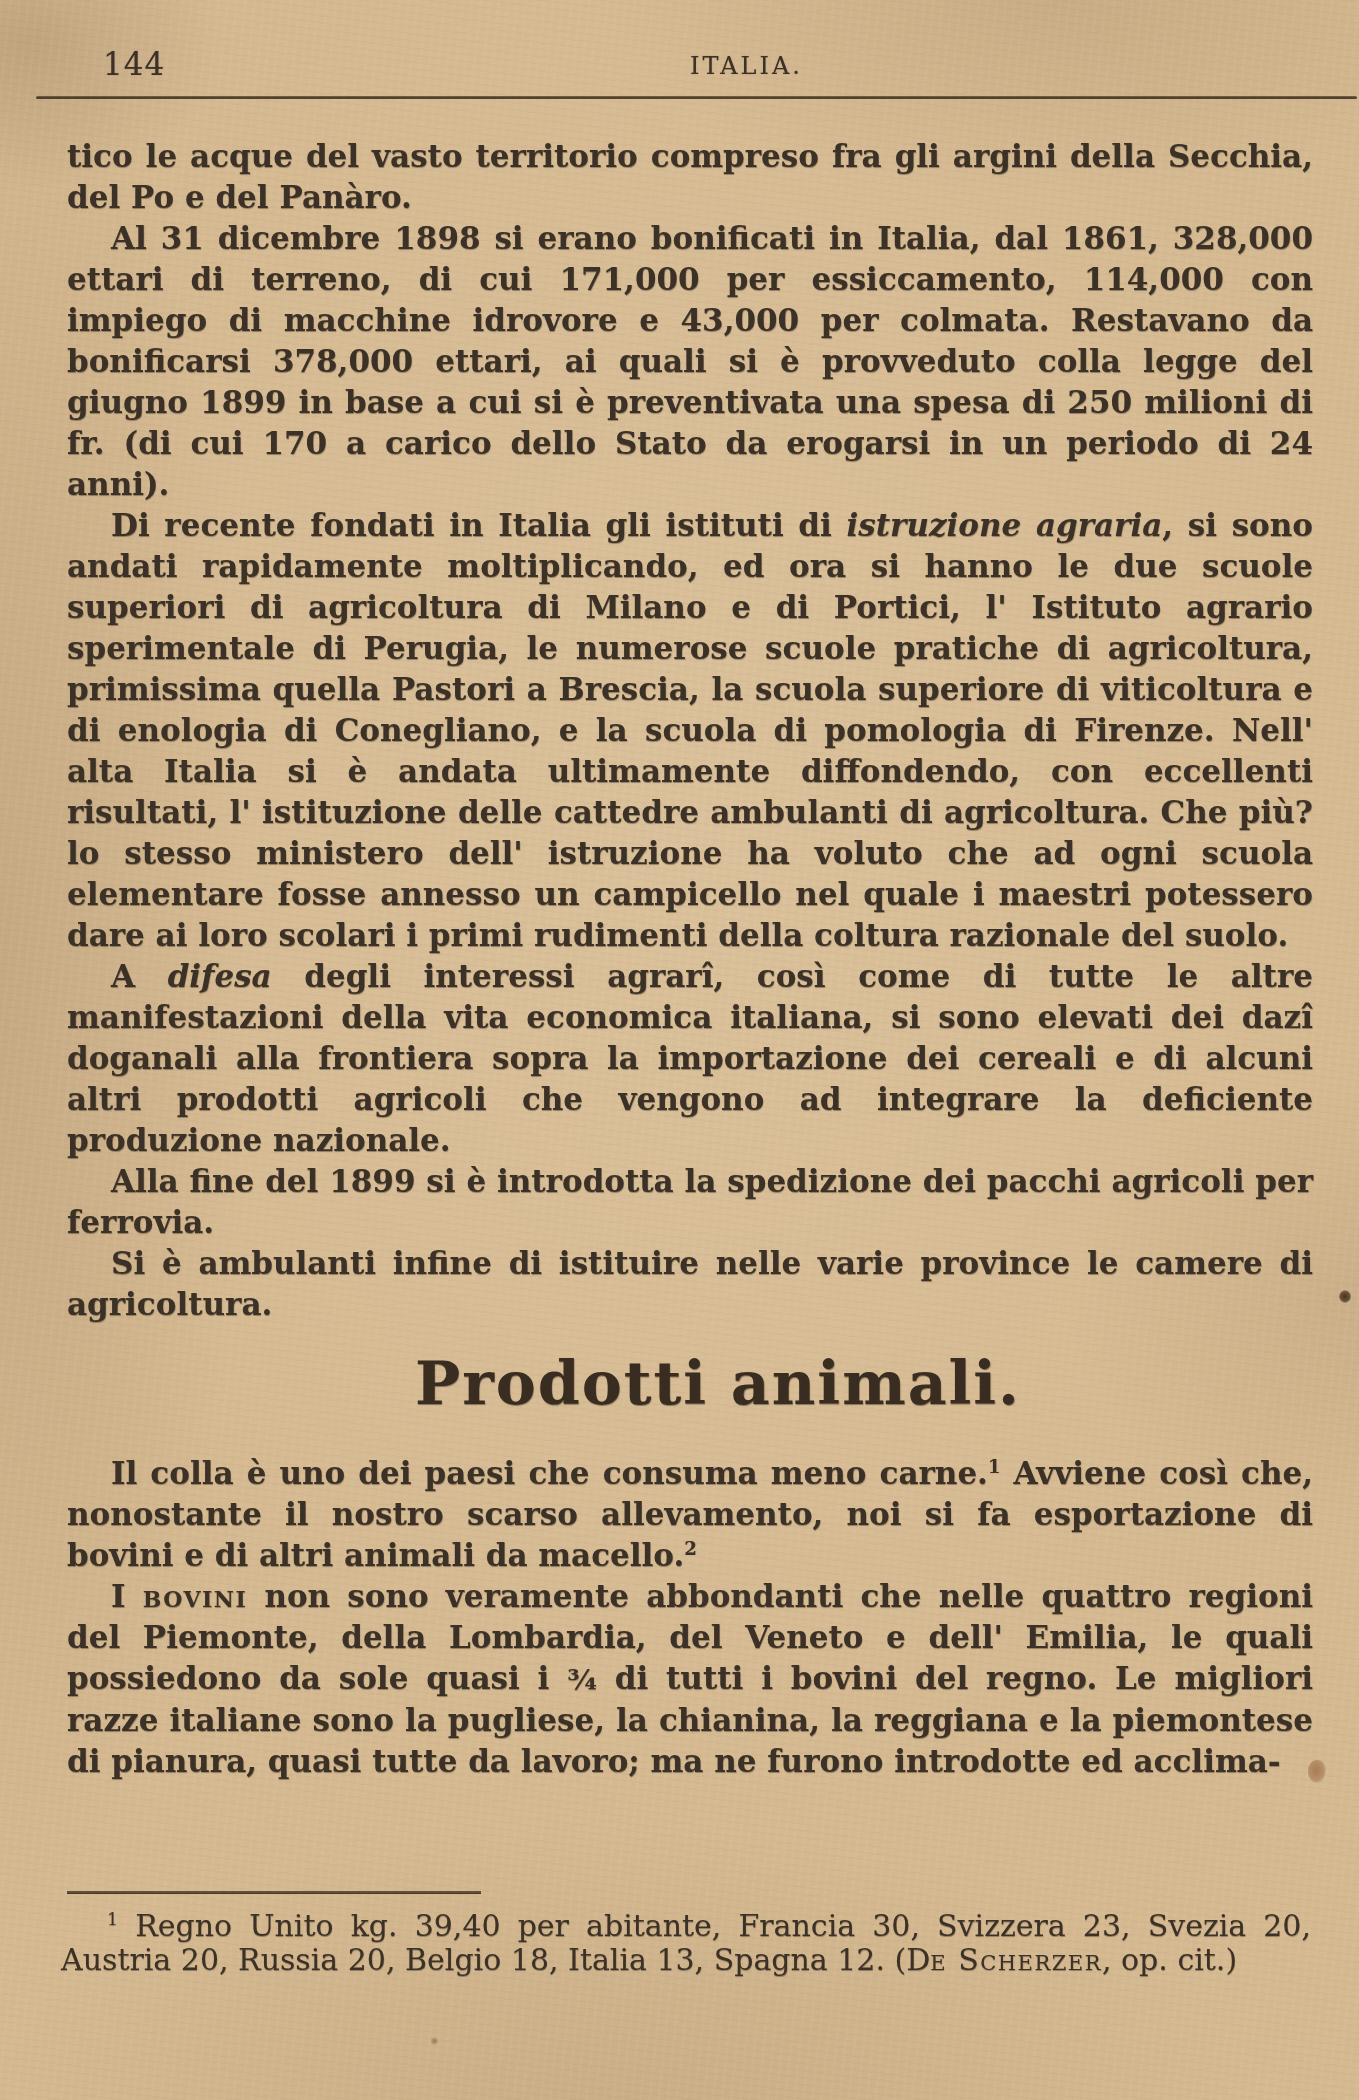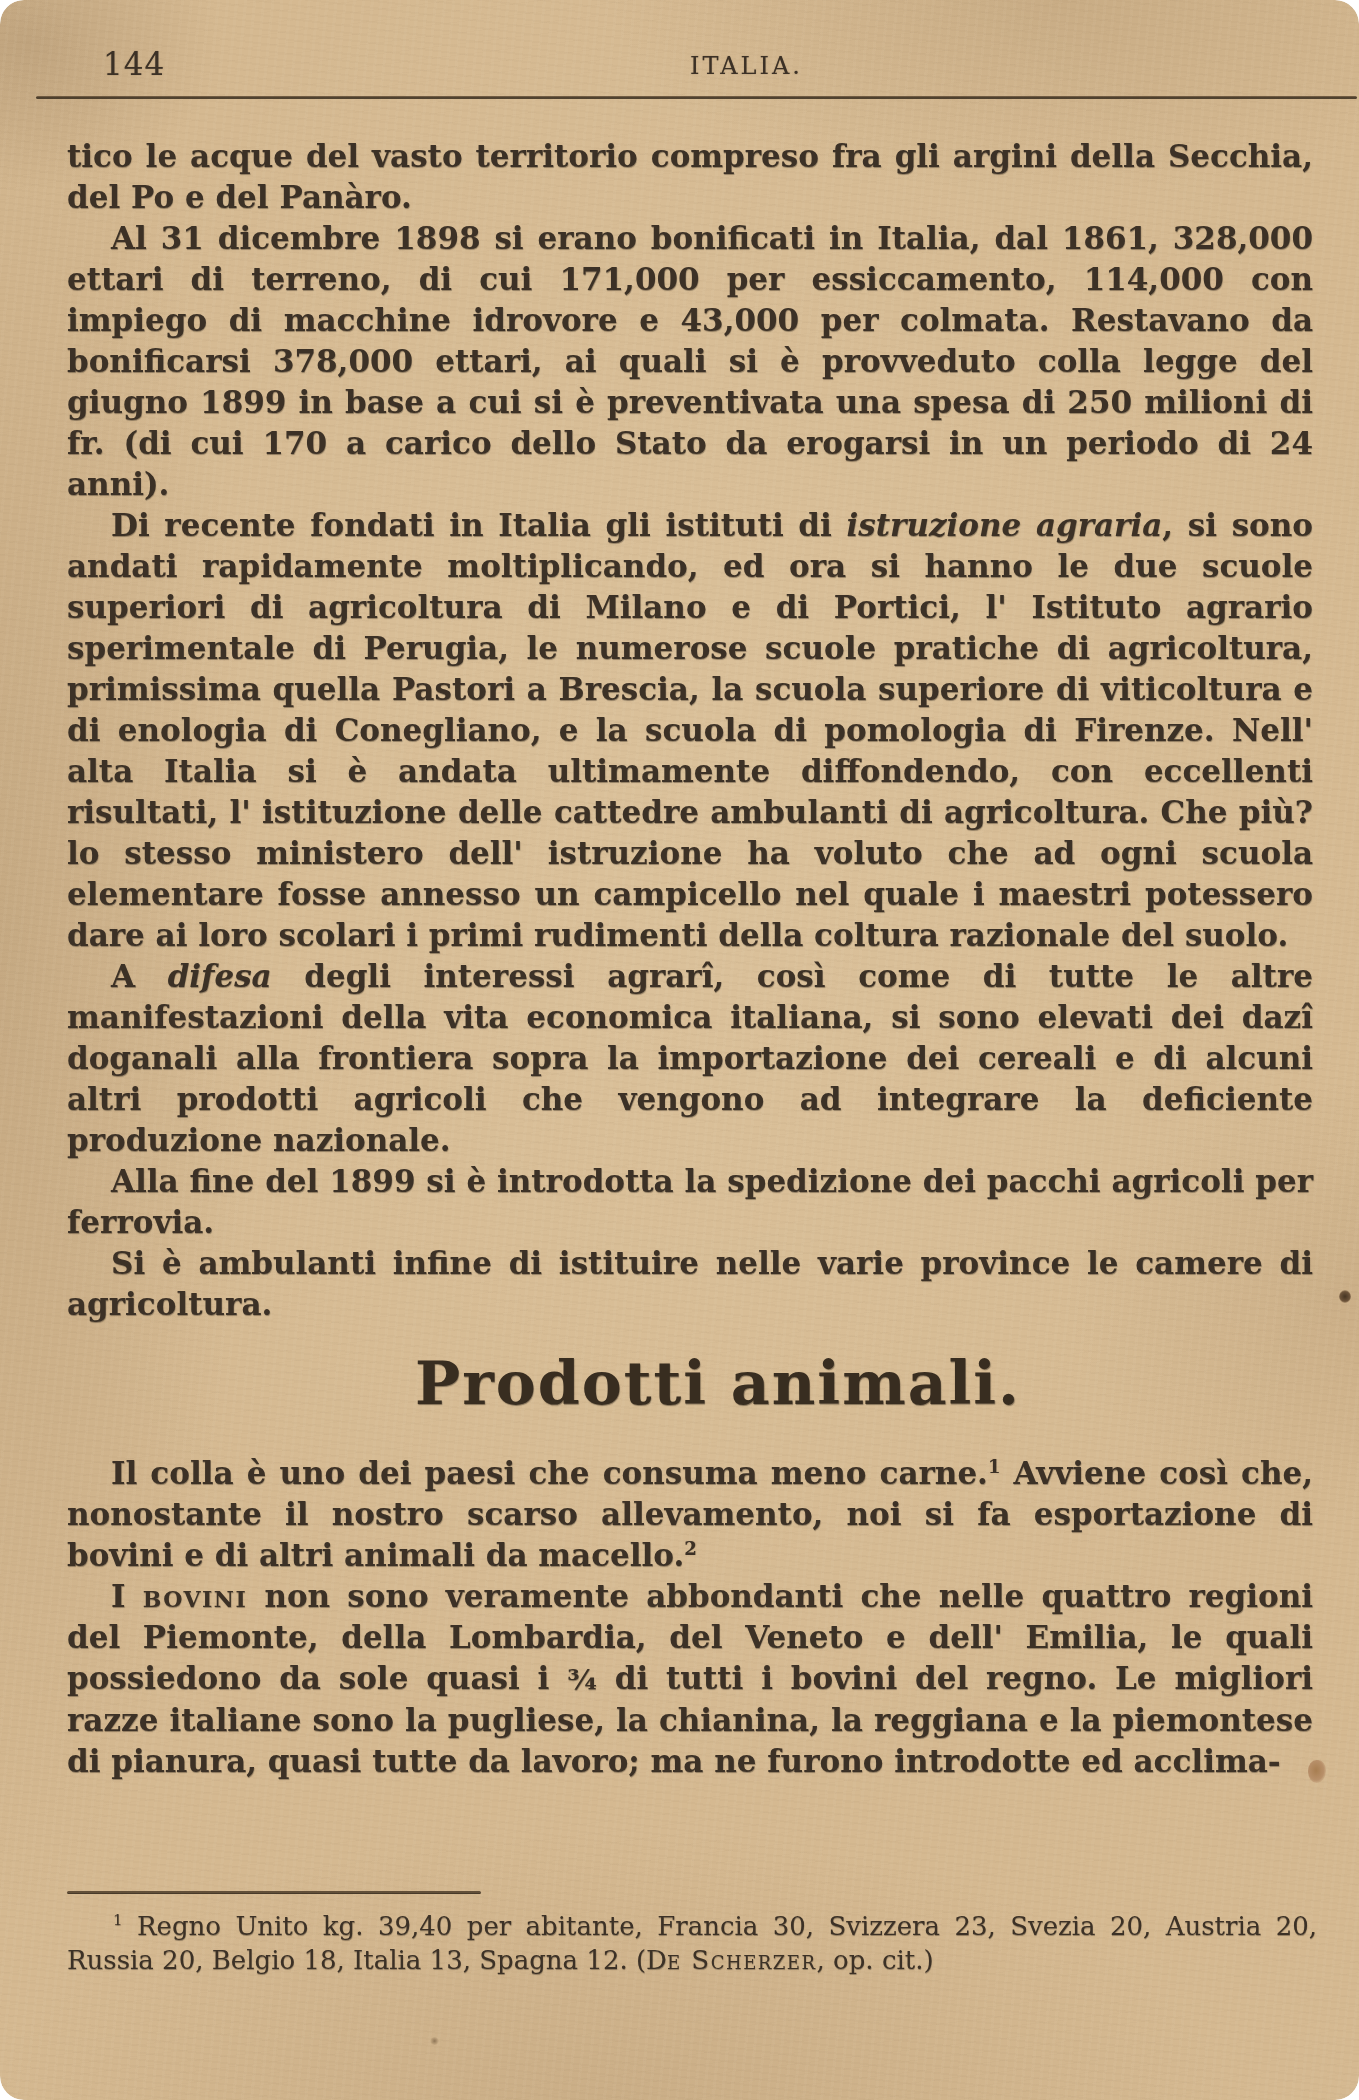--- a/index.html
+++ b/index.html
@@ -2,7 +2,7 @@
 <html><head>
 <meta charset="utf-8">
 <style>
-  * { margin:0; padding:0; box-sizing:border-box;border-radius:24px; }
+  * { margin:0; padding:0; box-sizing:border-box; }
   html, body { width:1359px; height:2100px; overflow:hidden; }
 
   .page {

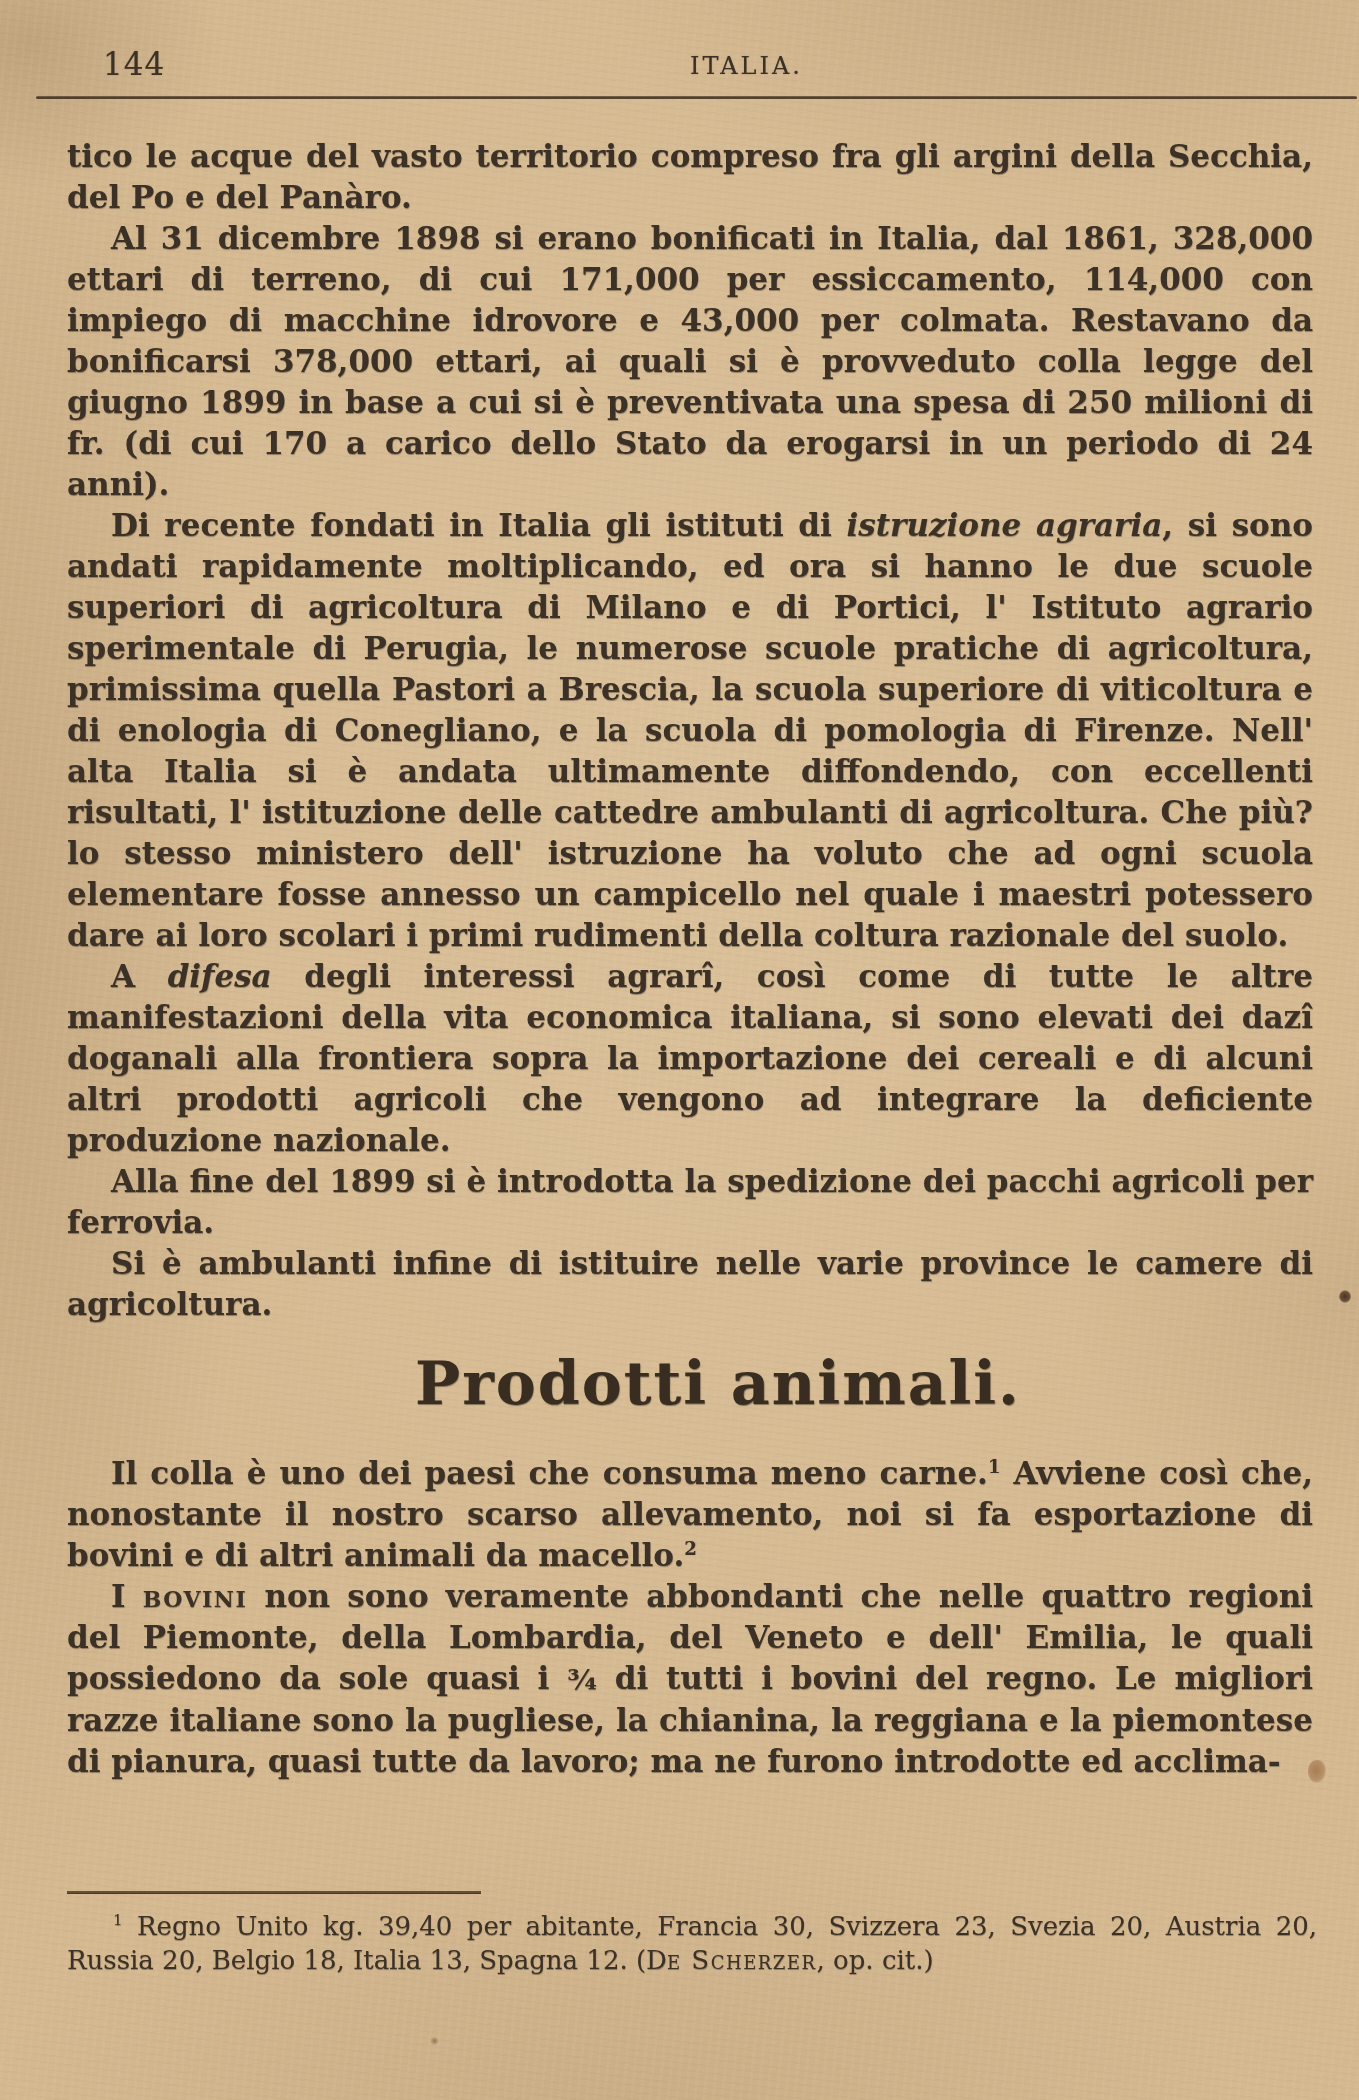--- a/index.html
+++ b/index.html
@@ -64,8 +64,8 @@
               background:linear-gradient(to bottom,#4e3d29 0 2px,#2f2417 2px 3px);
               opacity:.85; }
   .footnotes {
-    position:absolute; top:1909px; left:67px; width:1250px;
-    font-size:26px; line-height:34px; text-align:justify;
+    position:absolute; top:1909px; left:61px; width:1250px;
+    font-size:30px; line-height:34px; text-align:justify;
     text-shadow:0.3px 0.5px 0.7px rgba(62,50,38,.45);
   }
   .footnotes p { text-indent:46px; }

